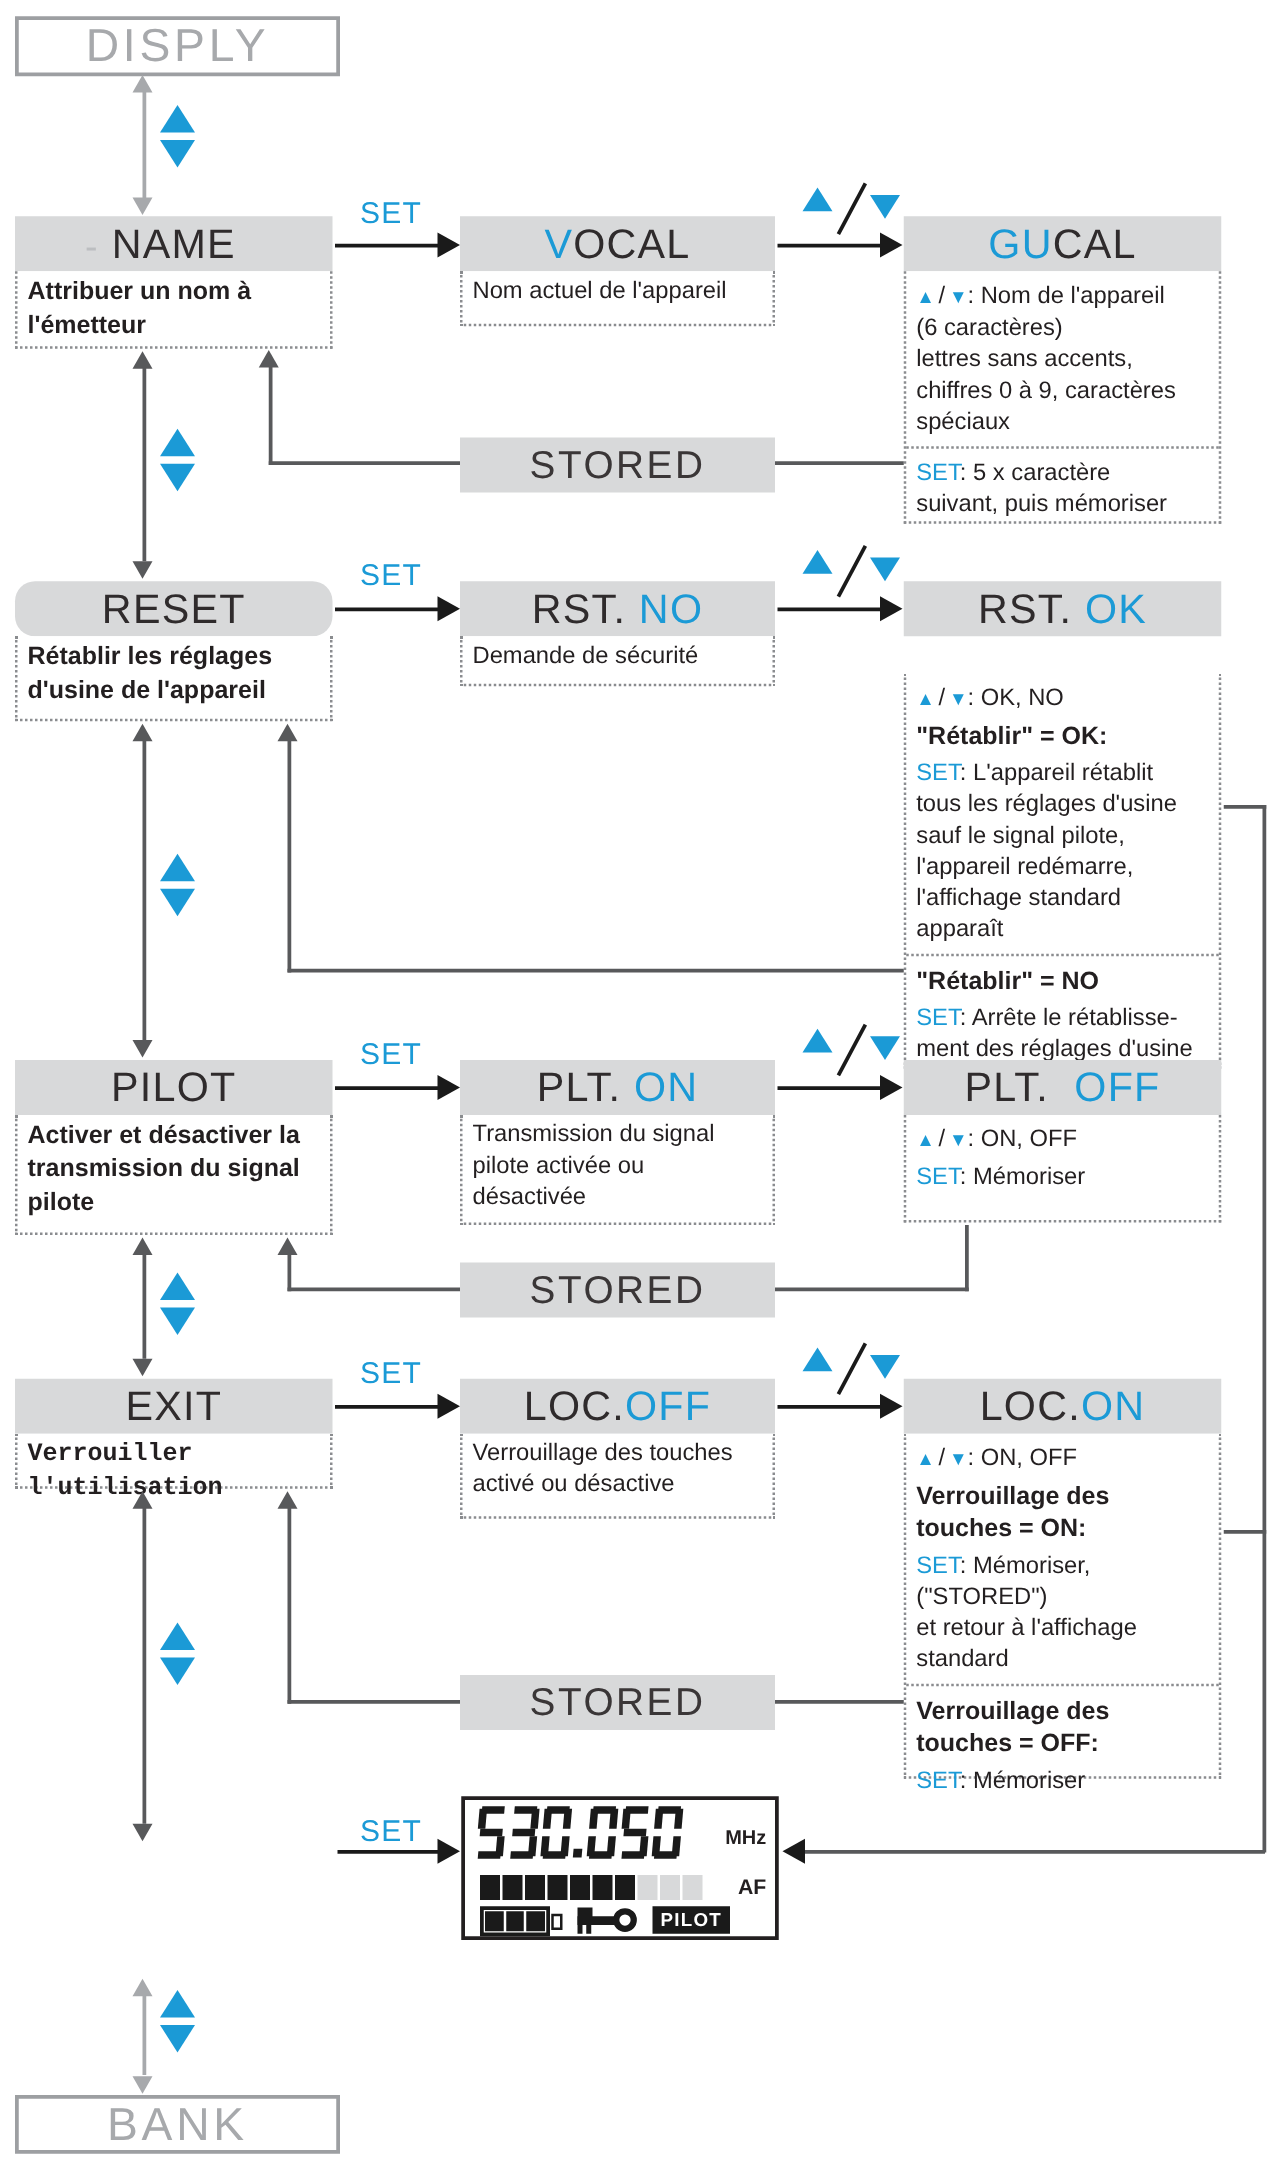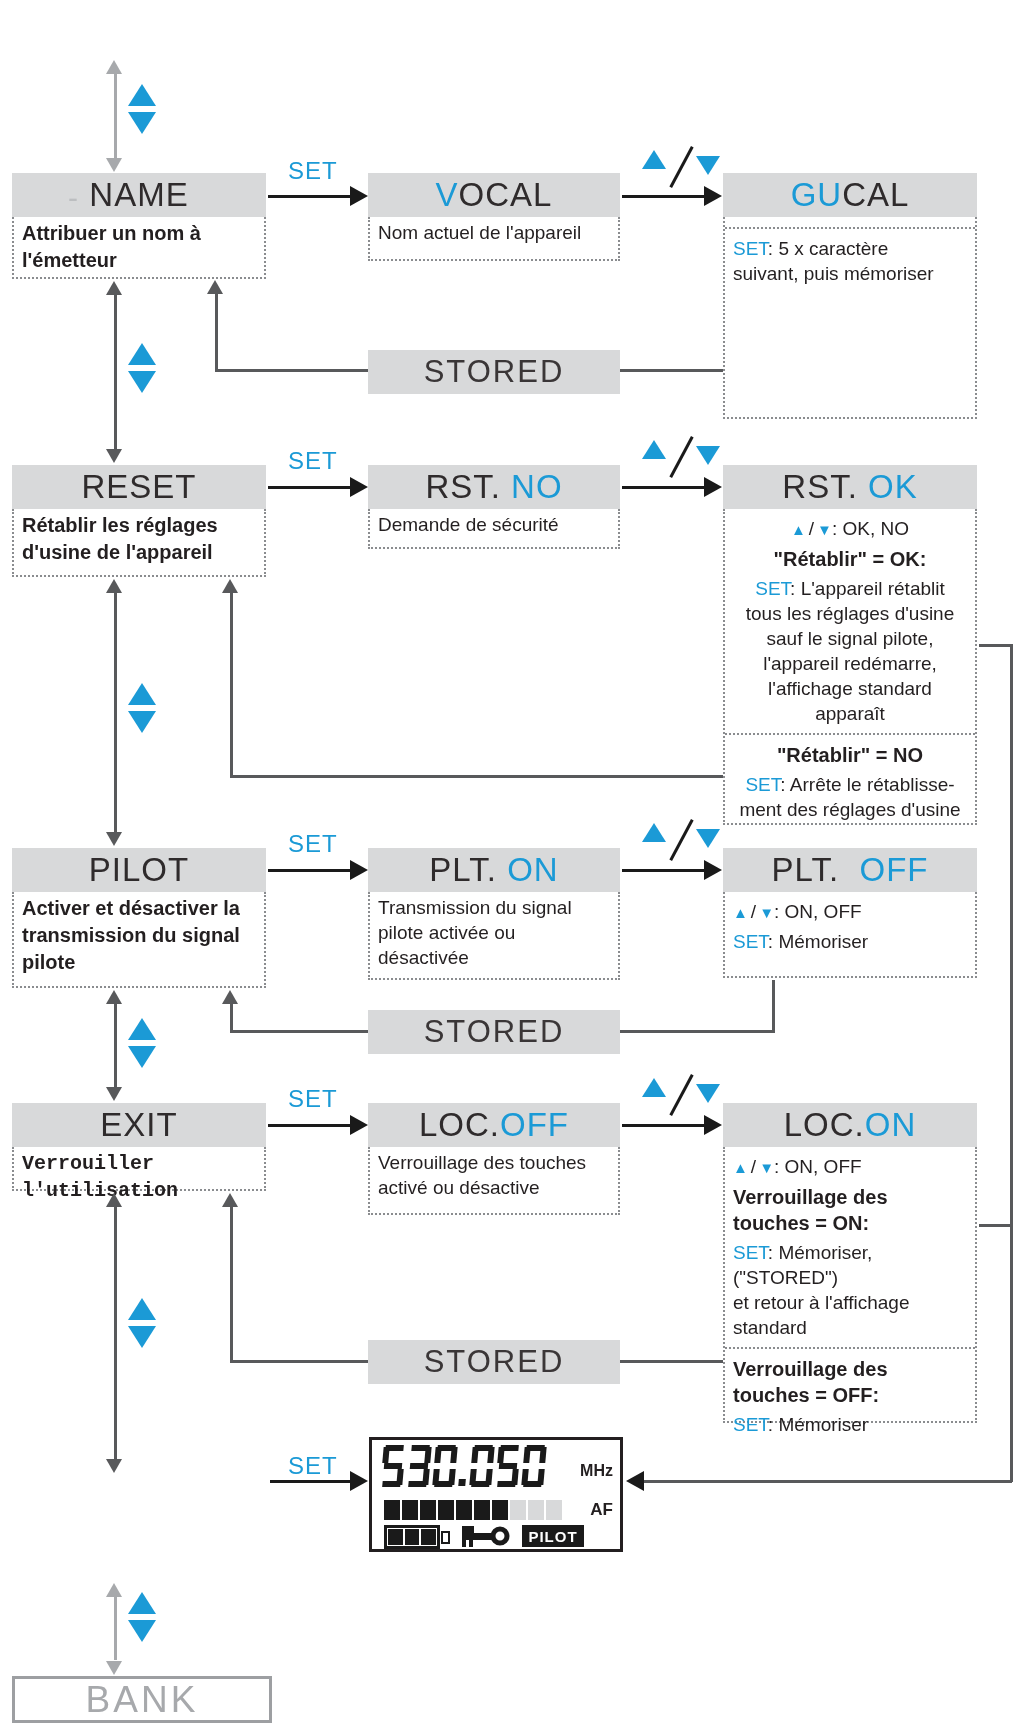--- a/index.html
+++ b/index.html
@@ -79,6 +79,9 @@
 
 <div id="canvas">
 
+  <div class="obox" style="left:12px;top:13px;width:254px;height:42px;">
+    <span>DISPLY</span>
+  </div>
 
   <div class="ah up lt" style="left:106px;top:60px;"></div>
   <div class="vline lt" style="left:114px;top:73px;height:86px;"></div>

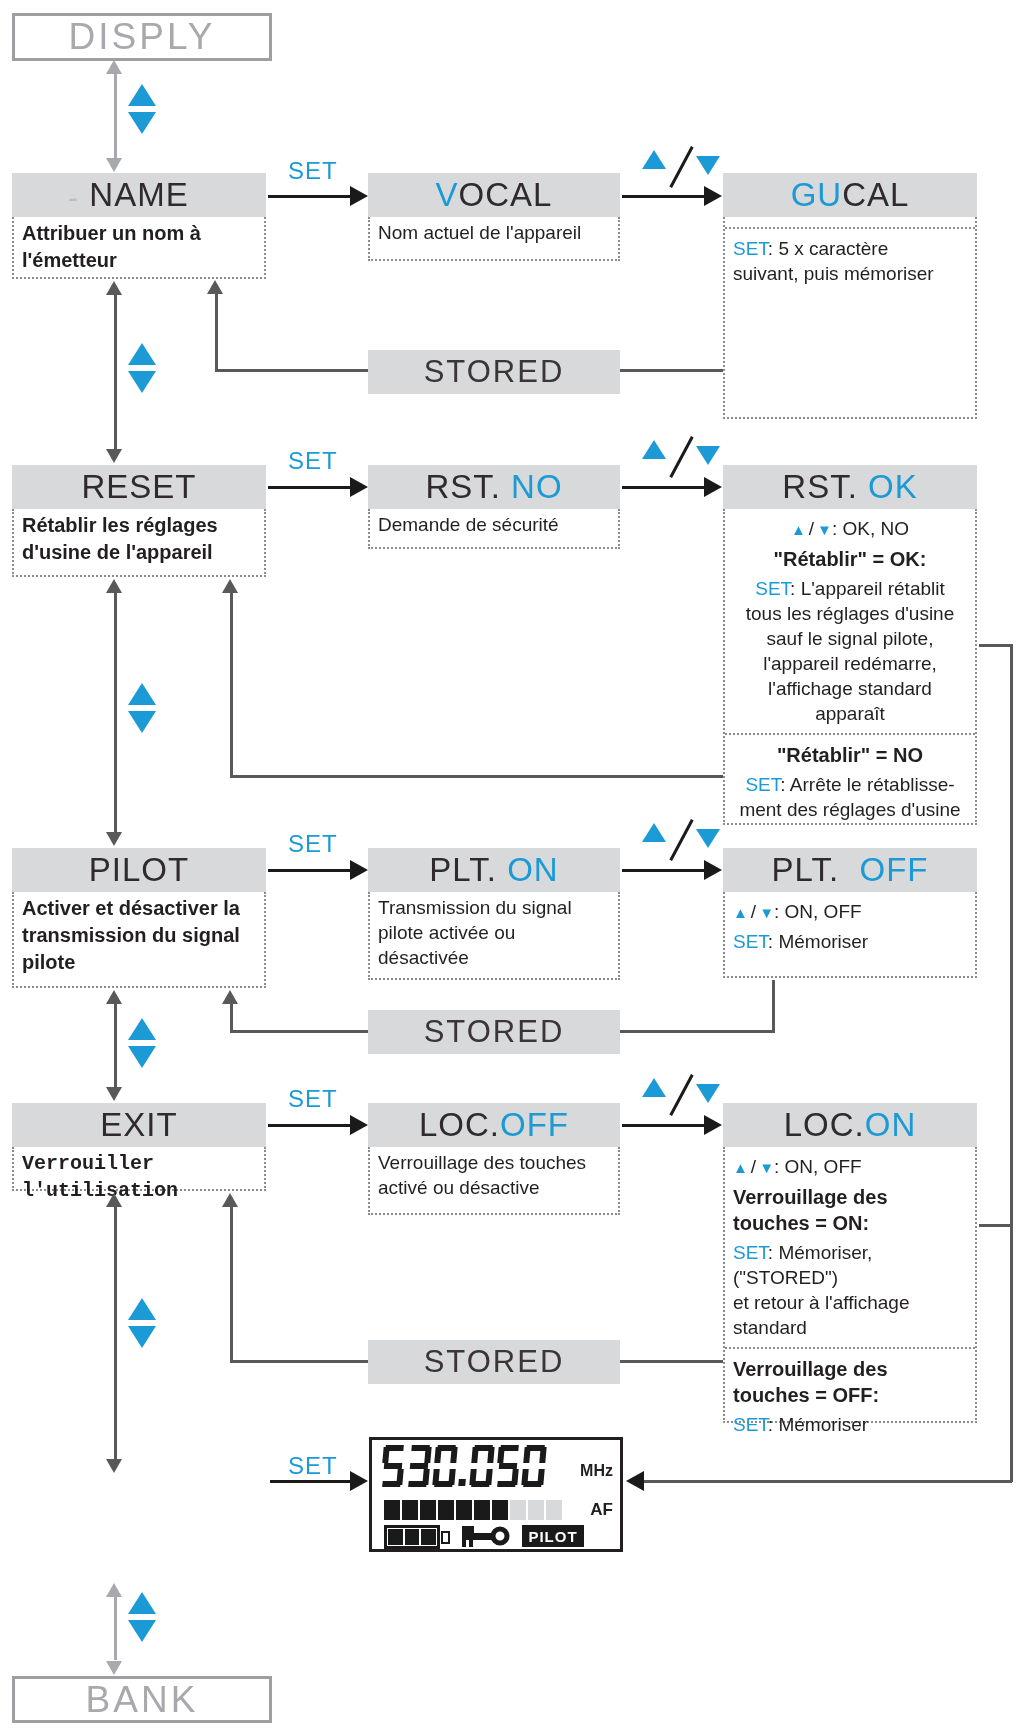--- a/index.html
+++ b/index.html
@@ -119,6 +119,11 @@
     <span class="blue">GU</span><span>CAL</span>
   </div>
   <div class="desc" style="left:723px;top:217px;width:254px;height:202px;">
+    <p><span class="tri">▲</span><span class="slashtxt">/</span><span class="tri">▼</span><span class="pre">: Nom de l'appareil
+(6 caractères)
+lettres sans accents,
+chiffres 0 à 9, caractères
+spéciaux</span></p>
     <hr class="dsep">
     <p><span class="blue">SET</span><span class="pre">: 5 x caractère
 suivant, puis mémoriser</span></p>

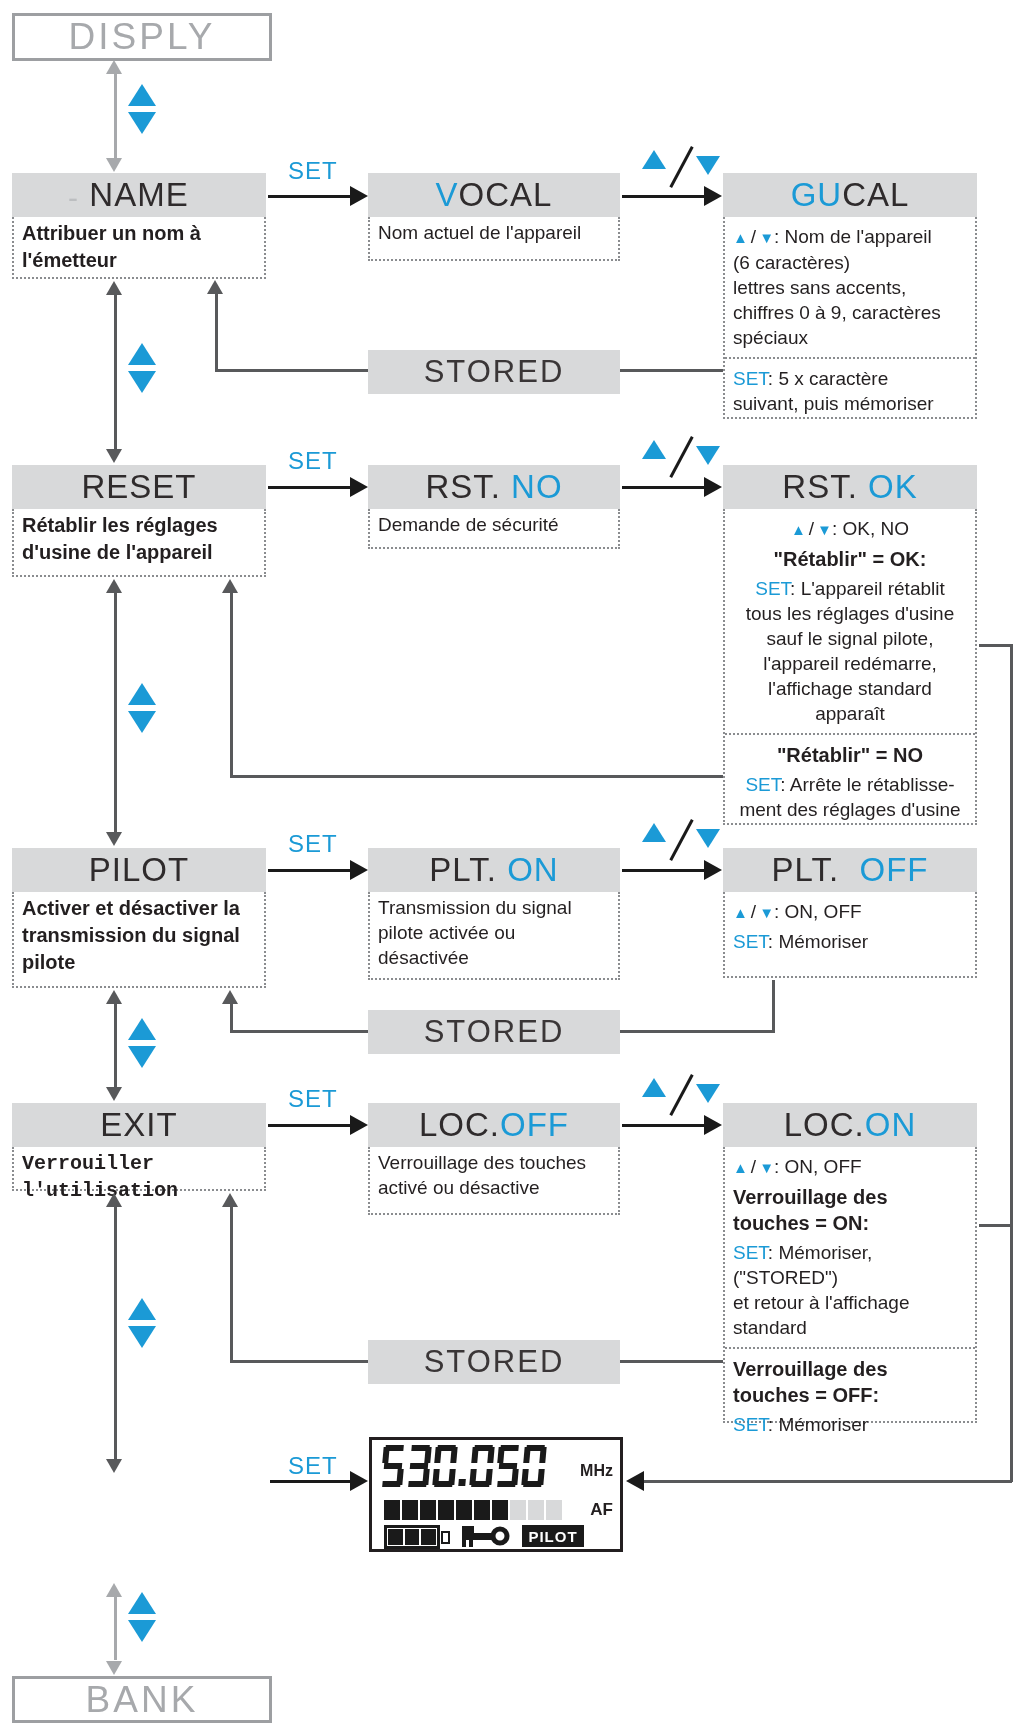--- a/index.html
+++ b/index.html
@@ -145,7 +145,7 @@
     <div class="bt-down"></div>
   </div>
 
-  <div class="gbox" style="left:12px;top:465px;width:254px;height:44px;">
+  <div class="gbox" style="left:12px;top:465px;width:254px;height:44px;border-radius:16px;">
     <span>RESET</span>
   </div>
   <div class="desc b pre" style="left:12px;top:509px;width:254px;height:68px;">Rétablir les réglages

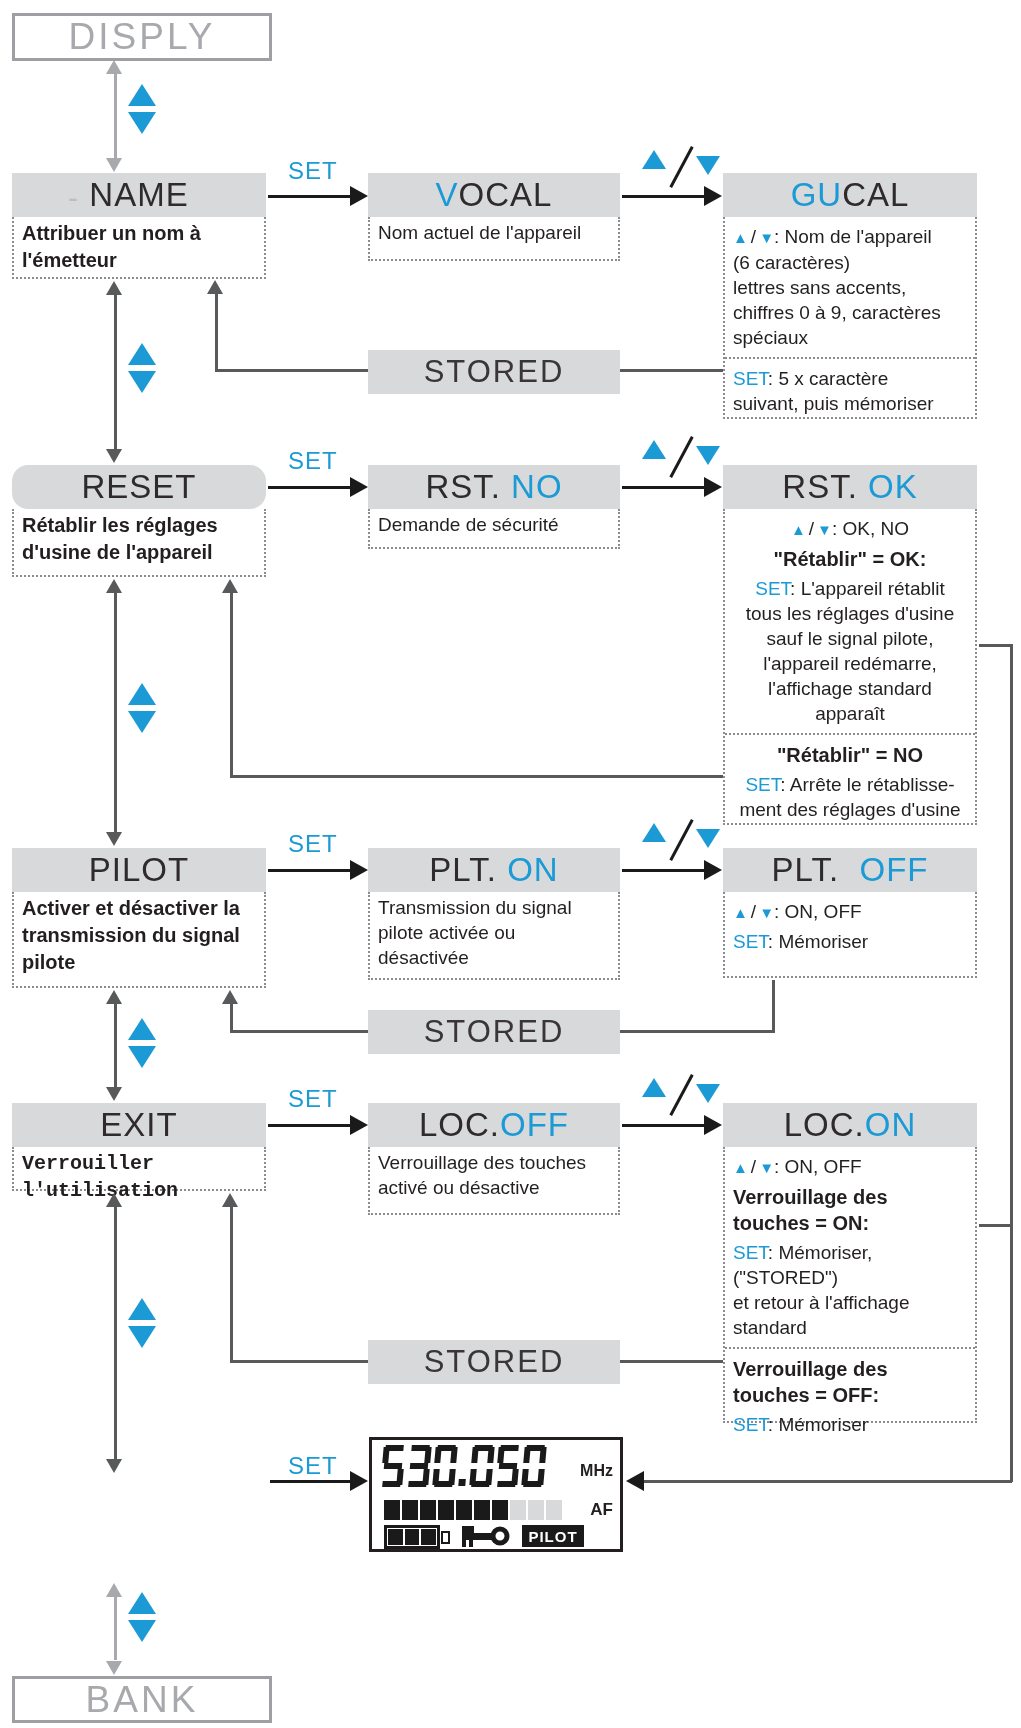--- a/index.html
+++ b/index.html
@@ -171,7 +171,7 @@
   <div class="gbox" style="left:723px;top:465px;width:254px;height:44px;">
     <span>RST. </span><span class="blue">OK</span>
   </div>
-  <div class="desc" style="left:723px;top:509px;width:254px;height:316px;text-align:center;">
+  <div class="desc" style="left:723px;top:539px;width:254px;height:316px;">
     <p><span class="tri">▲</span><span class="slashtxt">/</span><span class="tri">▼</span><span class="pre">: OK, NO</span></p>
     <p class="bh pre">"Rétablir" = OK:</p>
     <p><span class="blue">SET</span><span class="pre">: L'appareil rétablit

